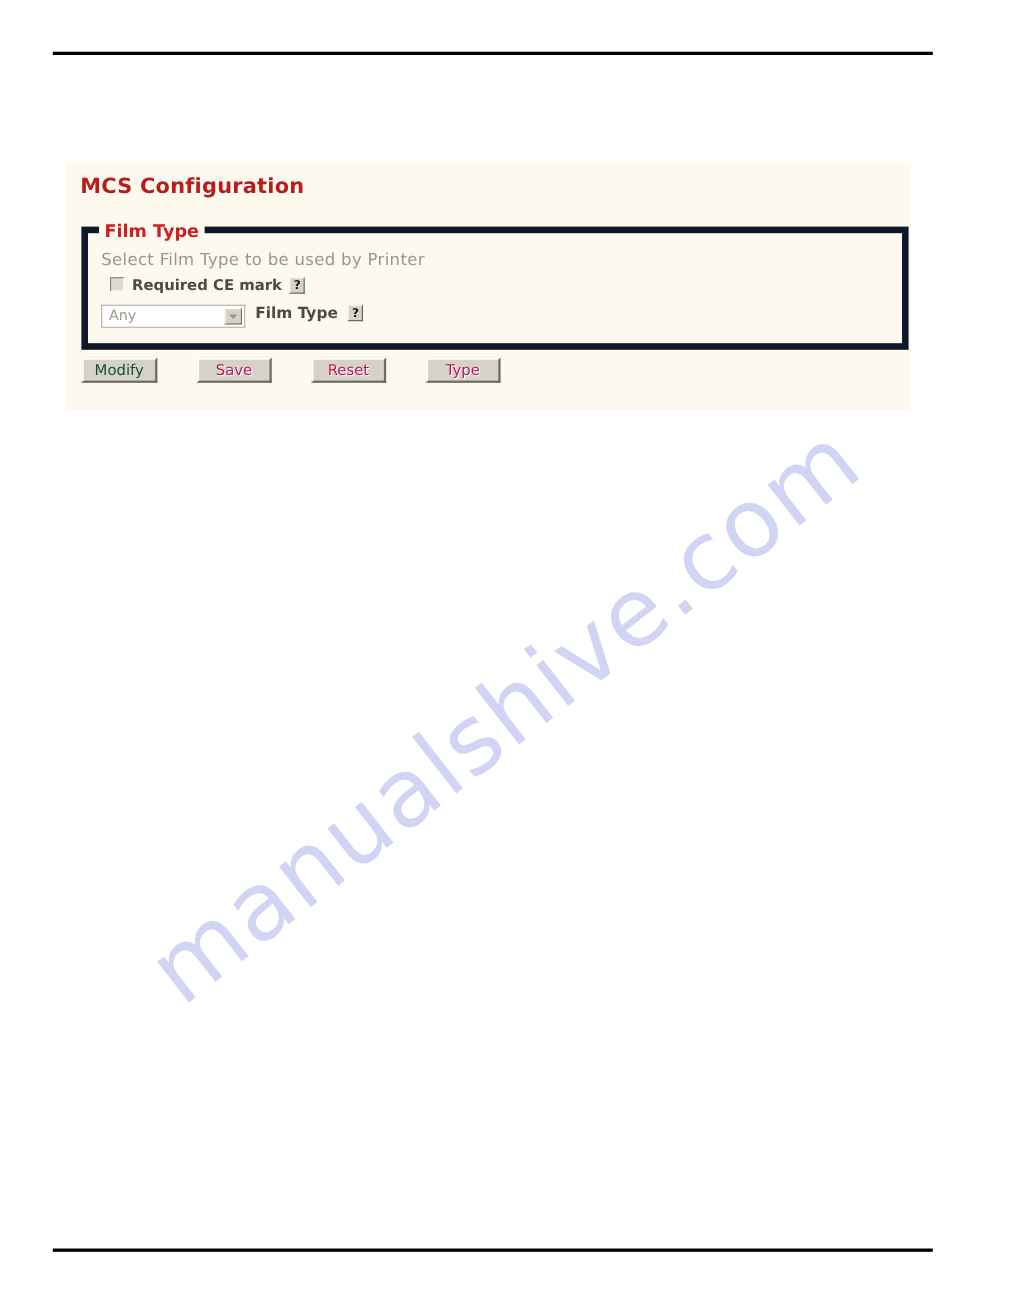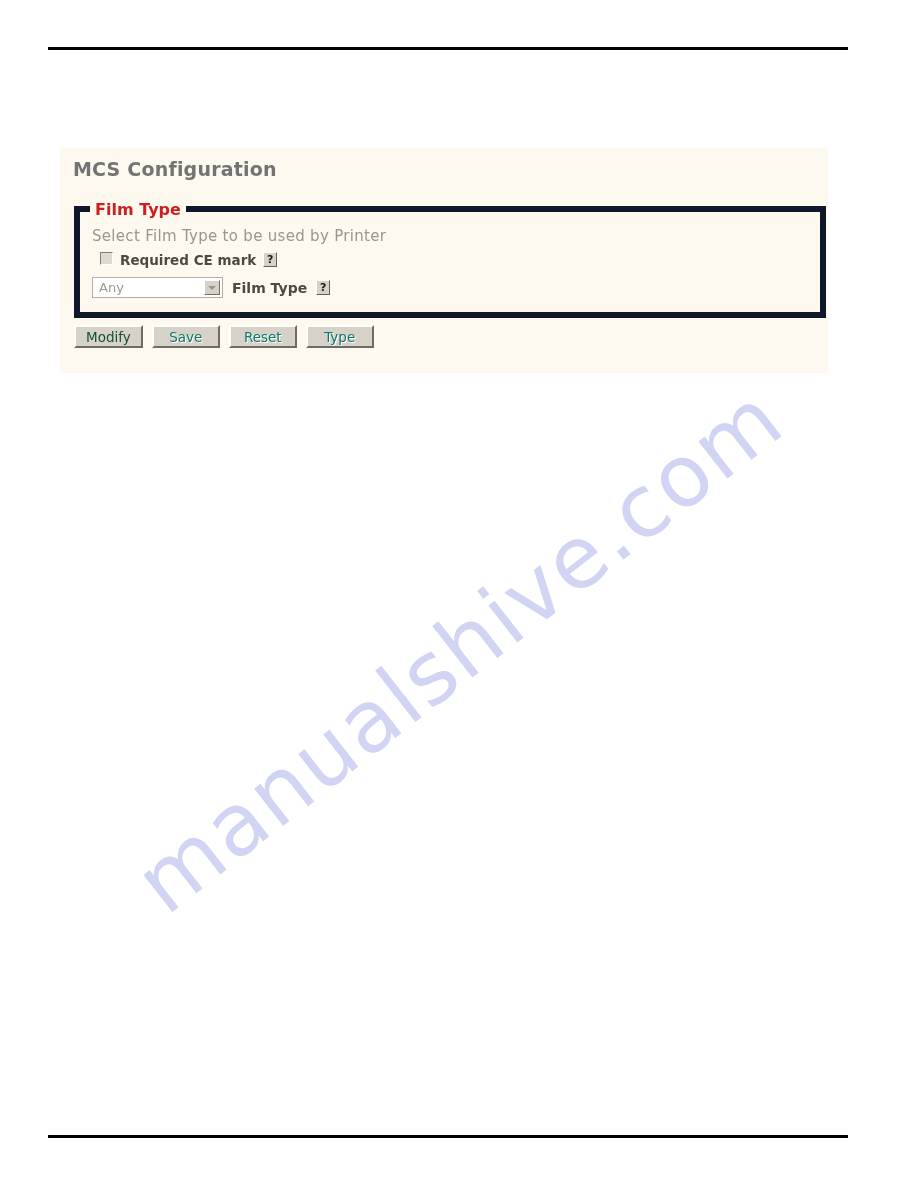--- a/index.html
+++ b/index.html
@@ -65,7 +65,7 @@
     position: absolute;
     left: 13px;
     top: 10px;
-    color: #737373;
+    color: #b91c1c;
     font-family: "DejaVu Sans", sans-serif;
     font-size: 19px;
     font-weight: 700;

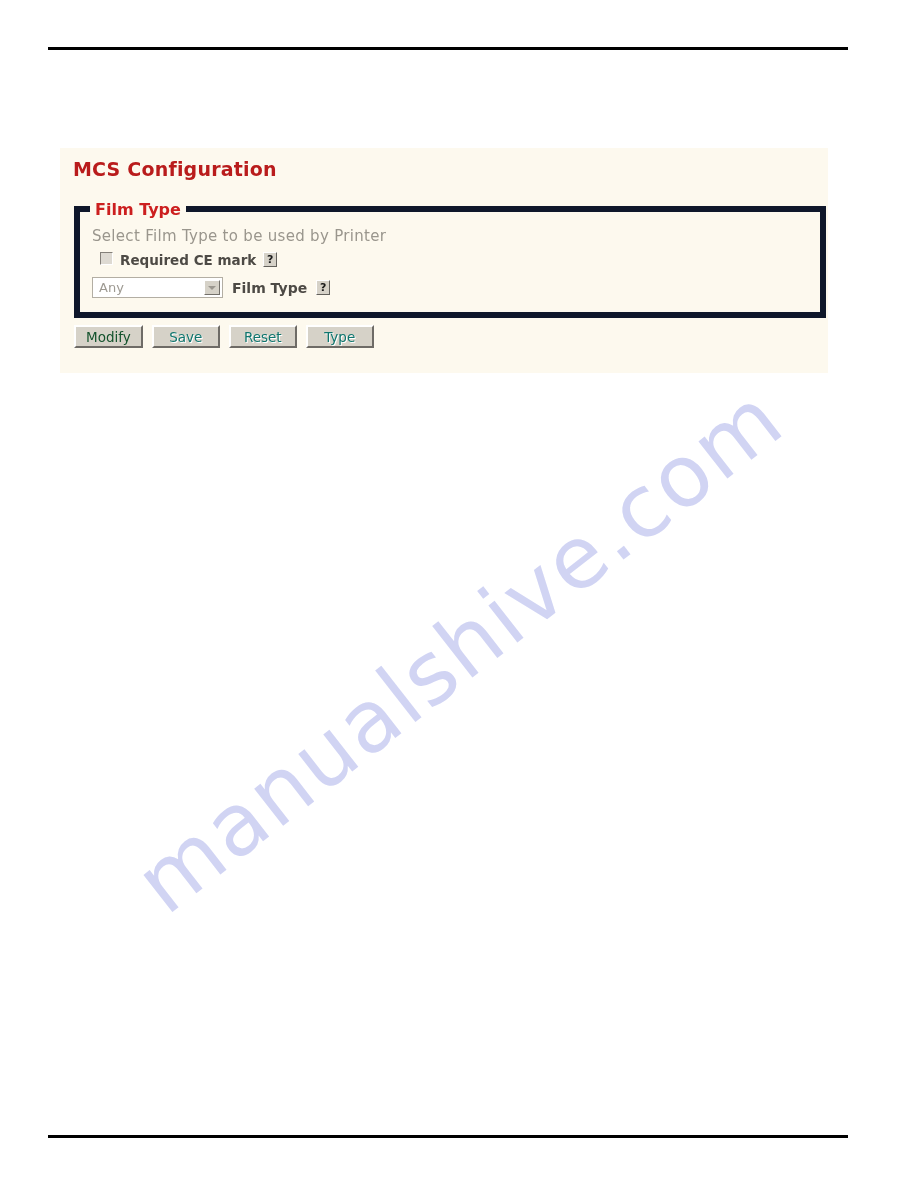--- a/index.html
+++ b/index.html
@@ -159,7 +159,6 @@
     left: 12px;
     top: 65px;
     display: flex;
-    align-items: center;
     gap: 9px;
   }
   .win-select {

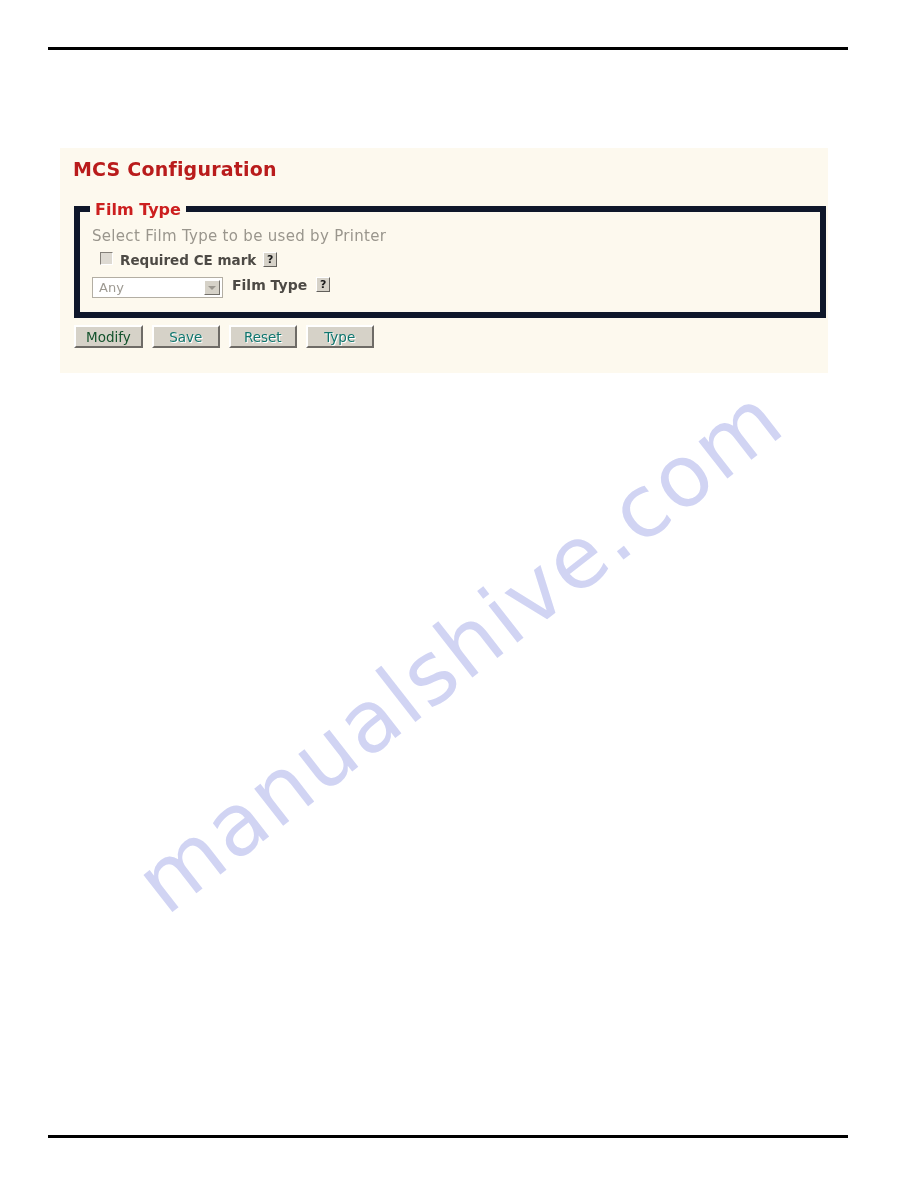--- a/index.html
+++ b/index.html
@@ -235,8 +235,9 @@
     white-space: nowrap;
   }
   .win-button.disabled {
-    color: #0f766e;
+    color: #be185d;
     text-shadow: 1px 1px 0 #ffffff;
+    margin-left: 27px;
   }
 </style>
 </head>

